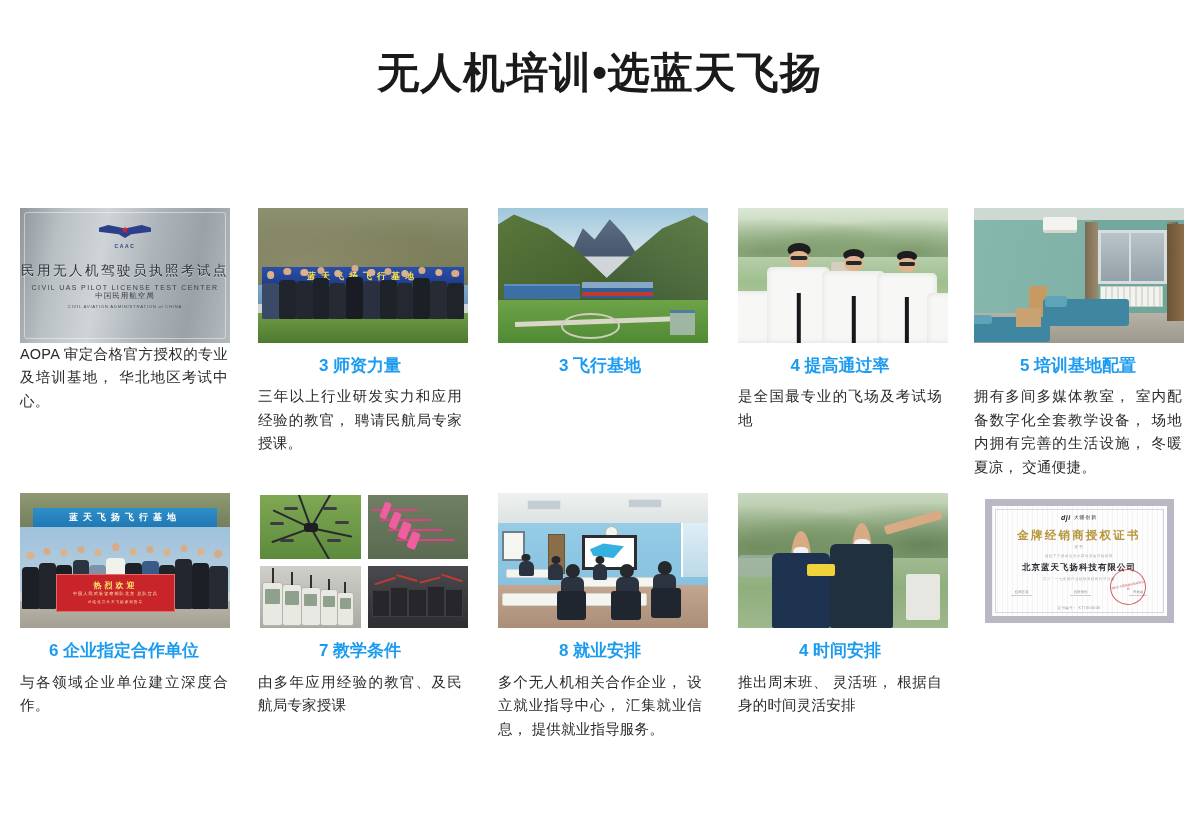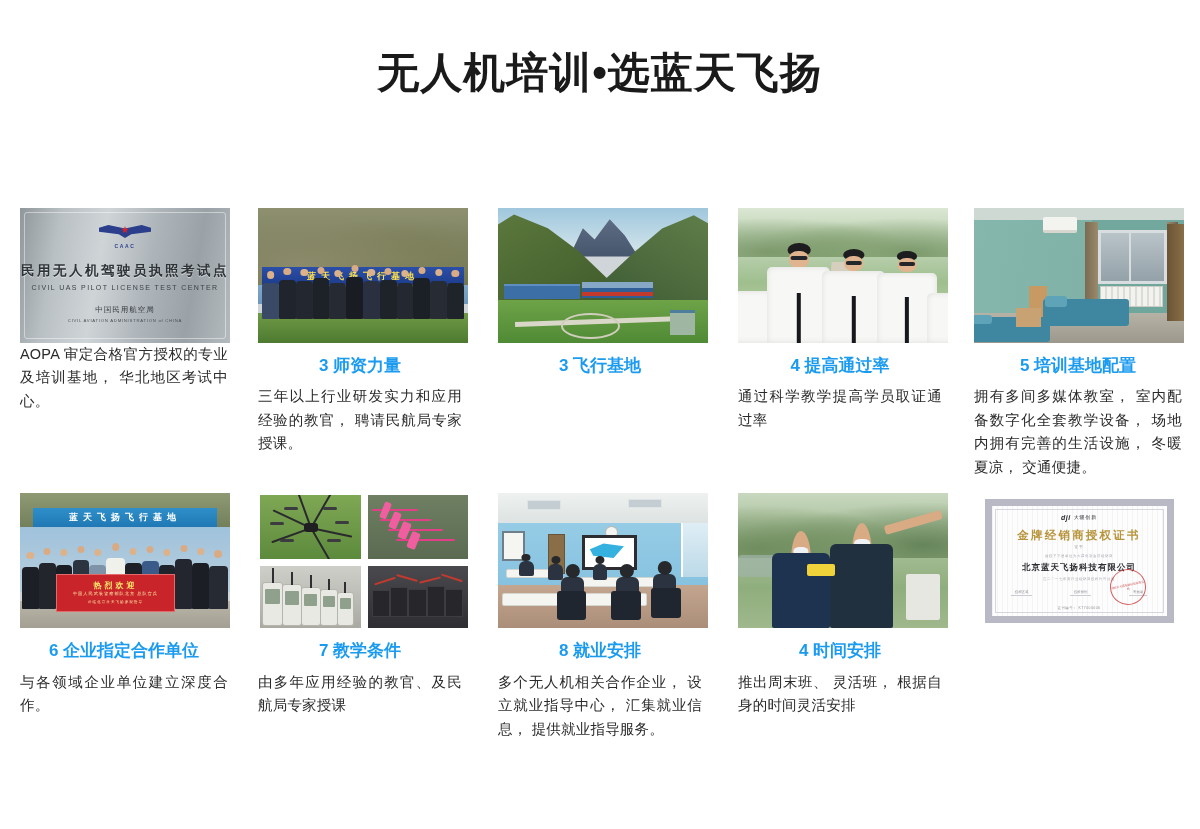--- a/index.html
+++ b/index.html
@@ -91,7 +91,7 @@
   }
   .caac-label { font-size:5px; color:#2b3f8c; letter-spacing:1.6px; font-weight:bold; margin-top:1px;}
   .plaque-cn {
-    margin-top:13px; font-size:13.5px; font-weight:bold; color:#2e3338;
+    margin-top:13px; font-size:13.5px; font-weight:normal; color:#2e3338;
     letter-spacing:2.5px; white-space:nowrap;
     text-shadow:0 1px 0 rgba(255,255,255,0.55);
   }

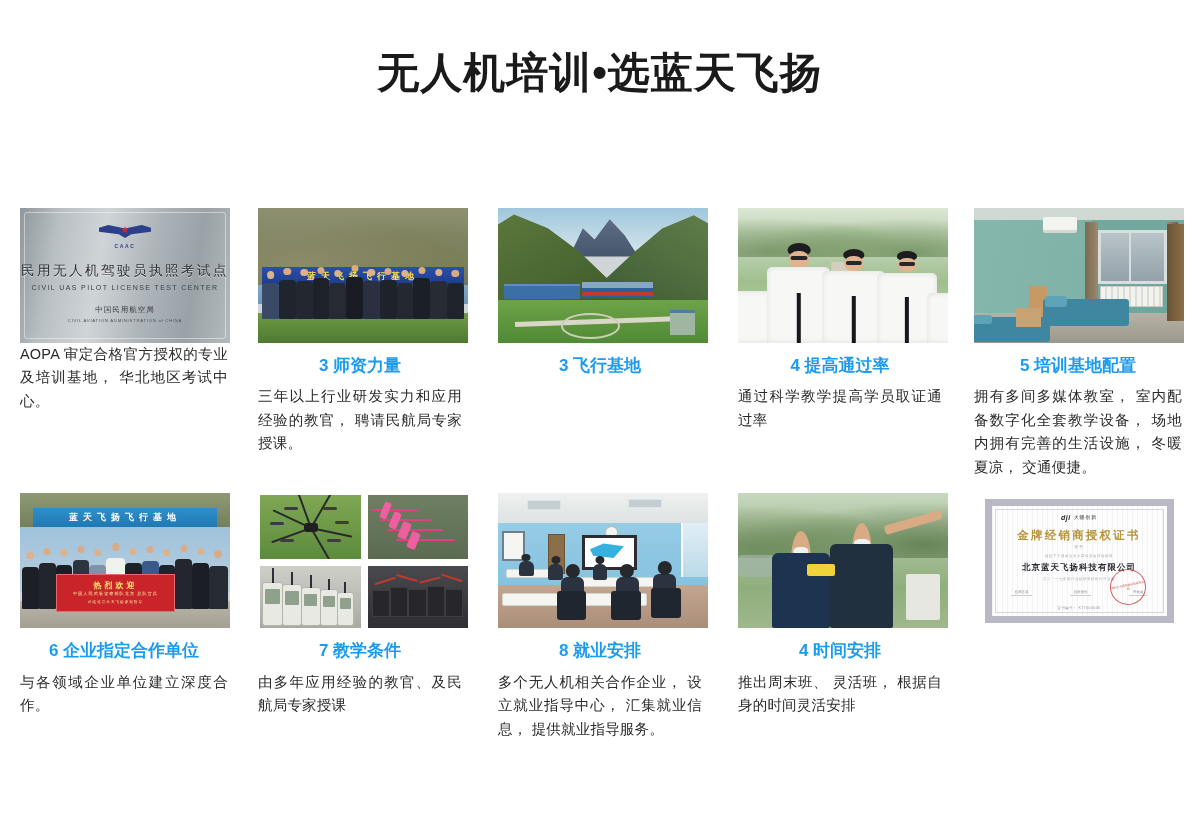--- a/index.html
+++ b/index.html
@@ -98,7 +98,7 @@
   .plaque-en {
     margin-top:4px; font-size:7px; color:#3c4247; letter-spacing:1.4px; white-space:nowrap;
   }
-  .plaque-cn2 { margin-top:14px; font-size:7.5px; color:#33383d; letter-spacing:1px; }
+  .plaque-cn2 { font-size:7.5px; color:#33383d; letter-spacing:1px; }
   .plaque-en2 { margin-top:3px; font-size:4.3px; color:#4a5055; letter-spacing:0.7px; }
 
   

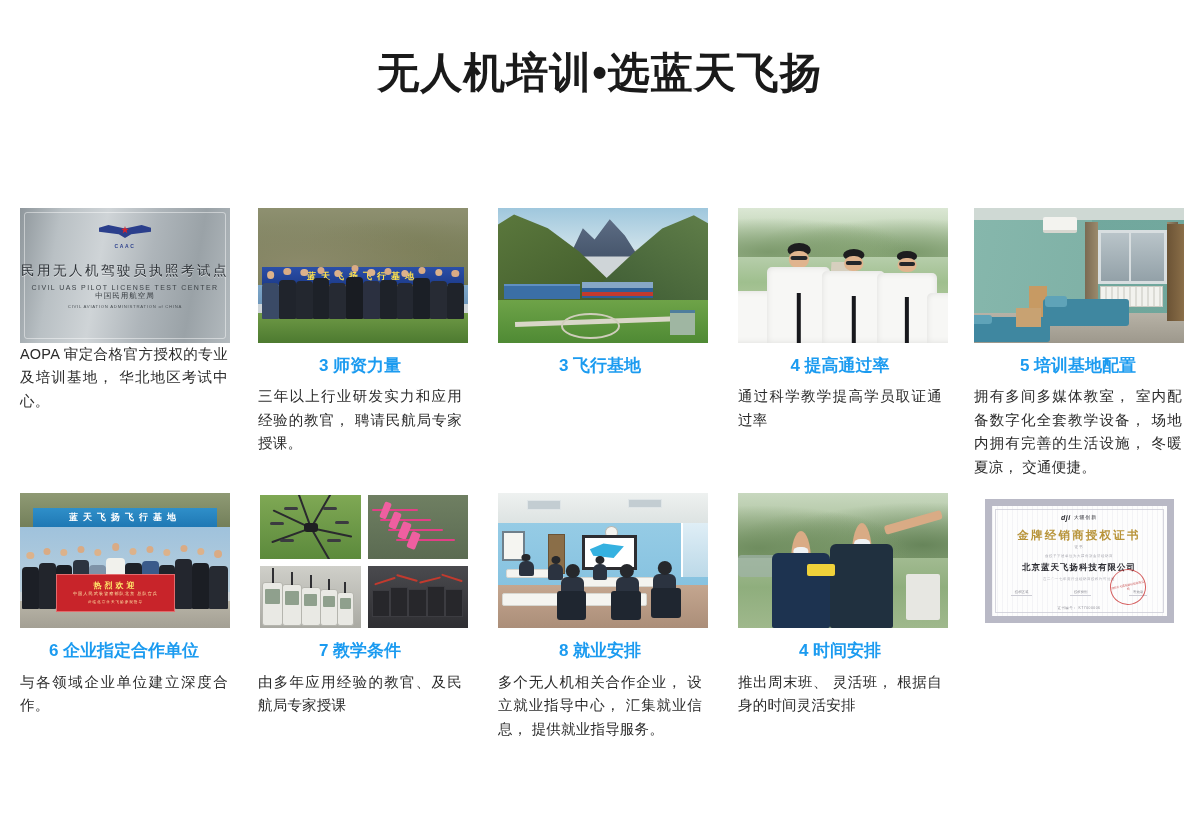--- a/index.html
+++ b/index.html
@@ -441,7 +441,7 @@
         </div>
       </div>
       <div class="card-title">4 提高通过率</div>
-      <div class="card-body">通过科学教学提高学员取证通过率</div>
+      <div class="card-body">是全国最专业的飞场及考试场地</div>
     </div>
 
     <div class="card c5">

